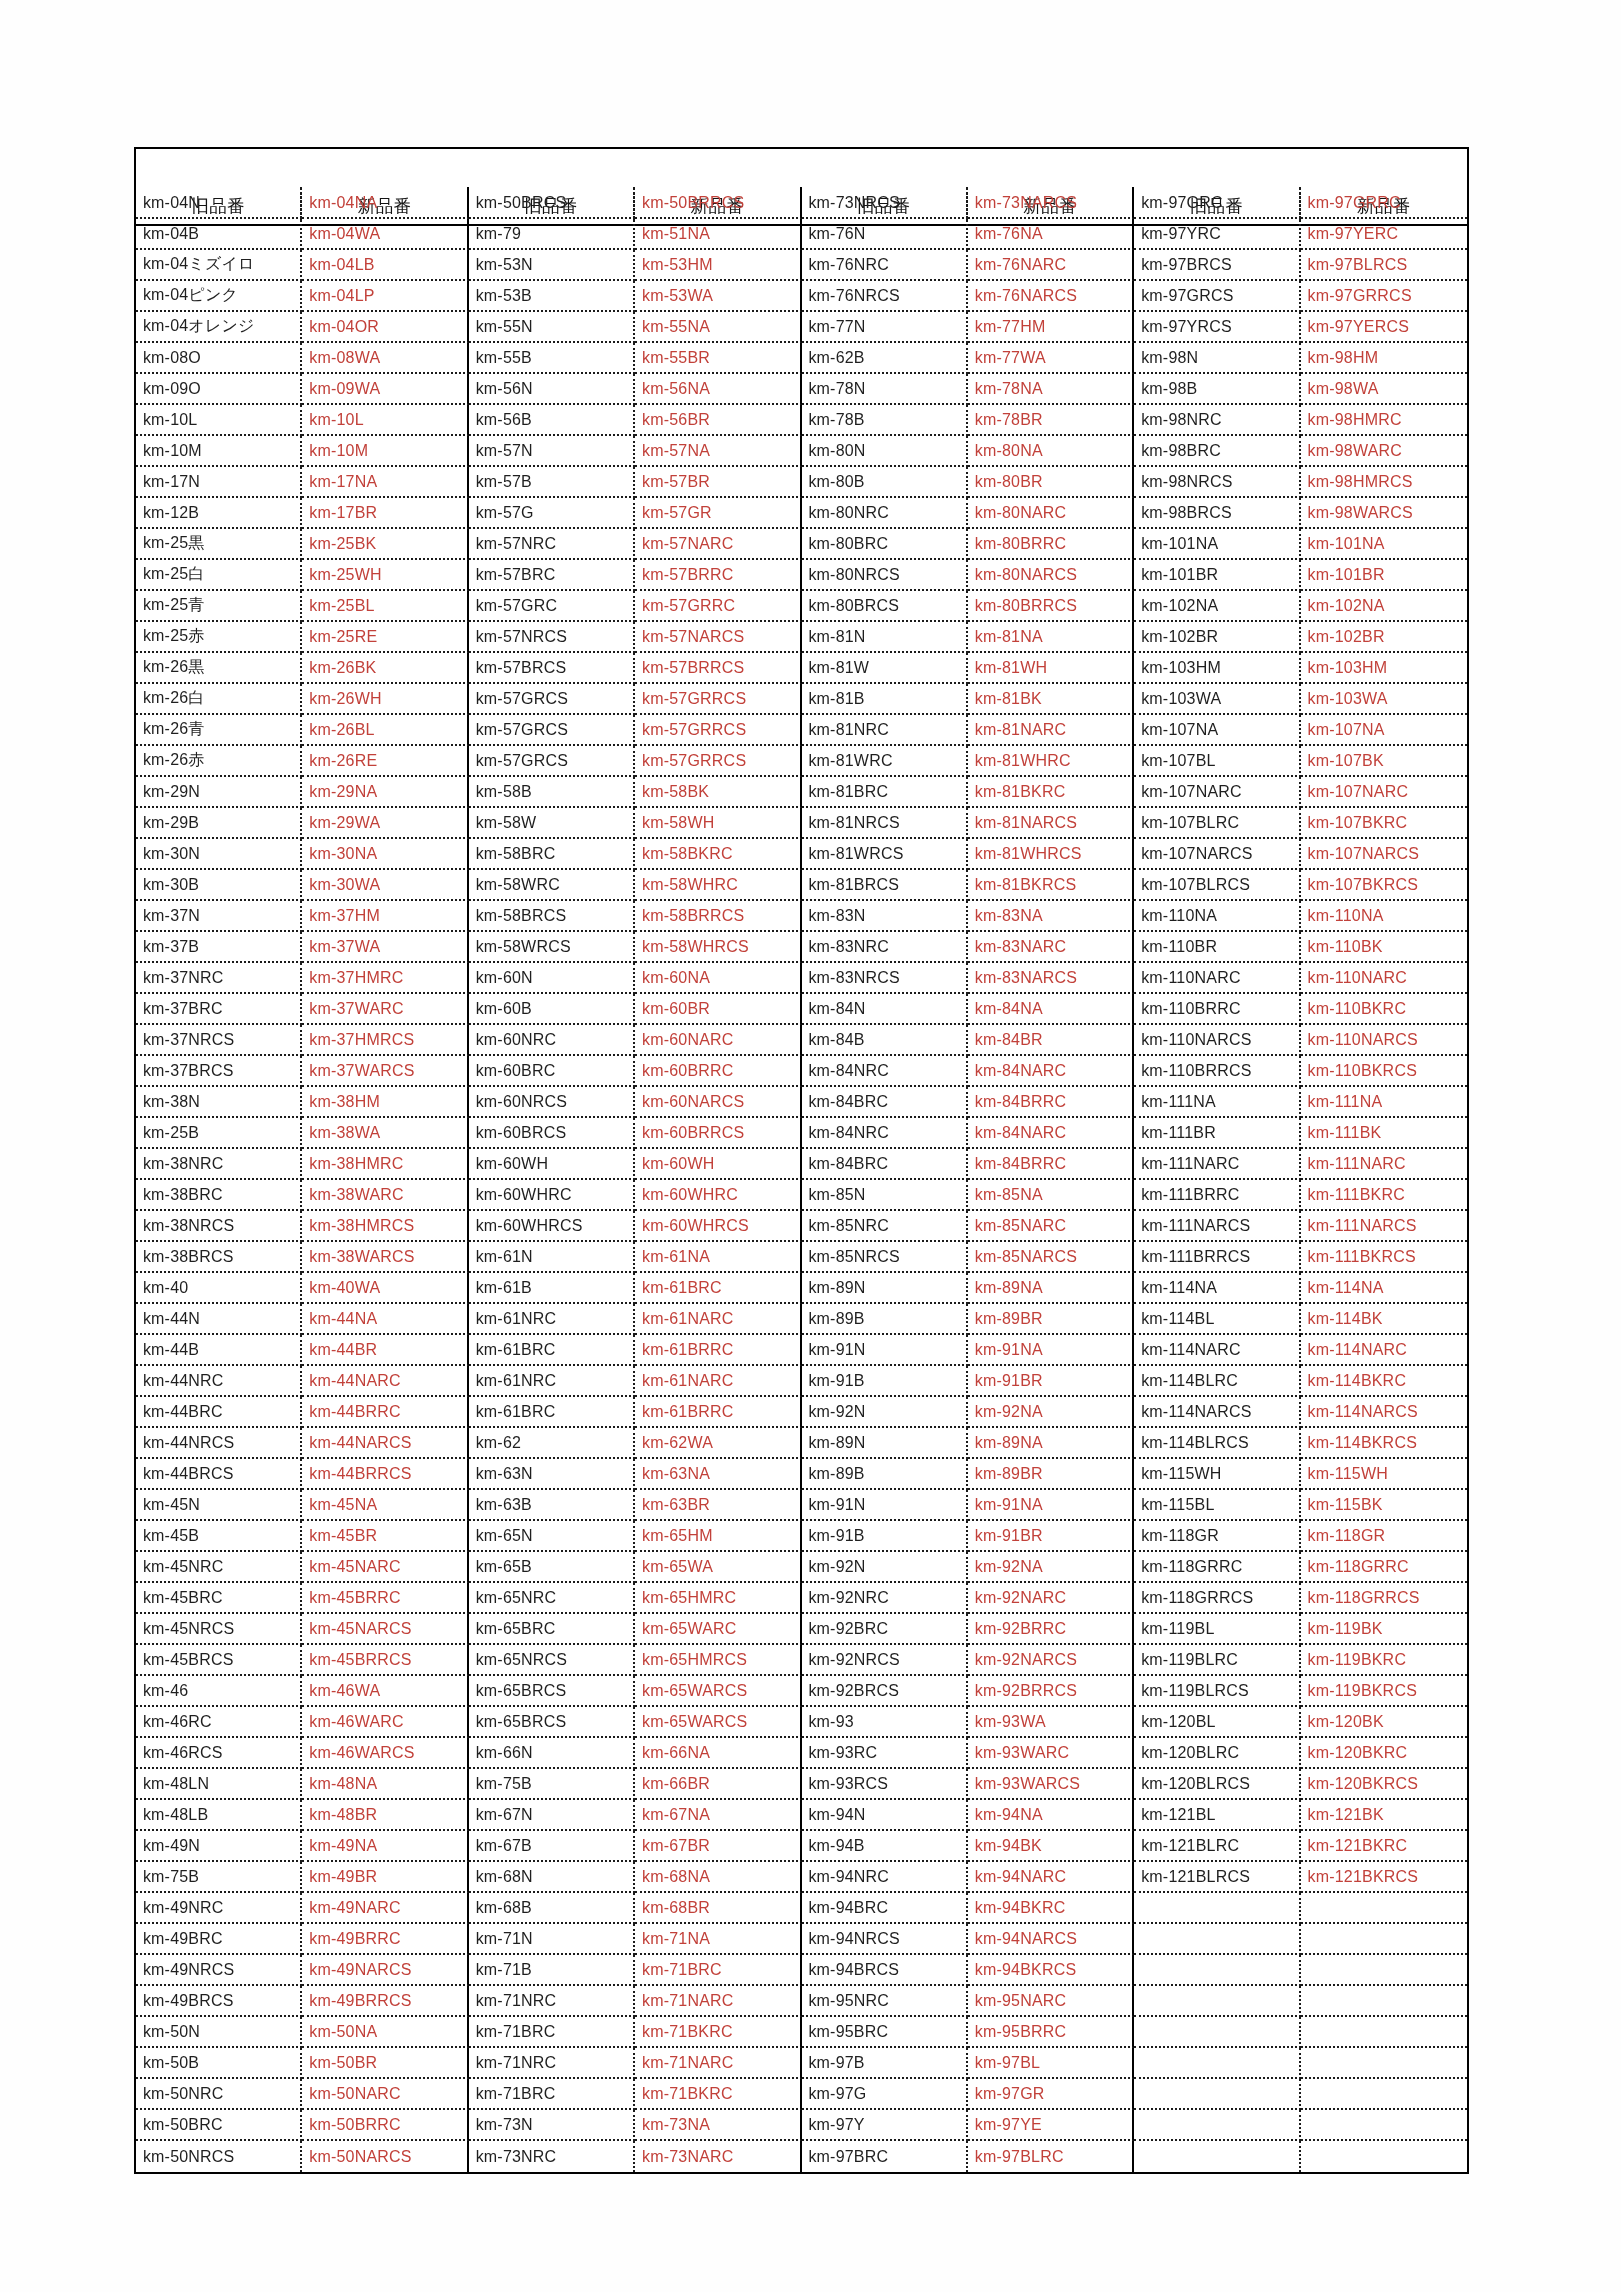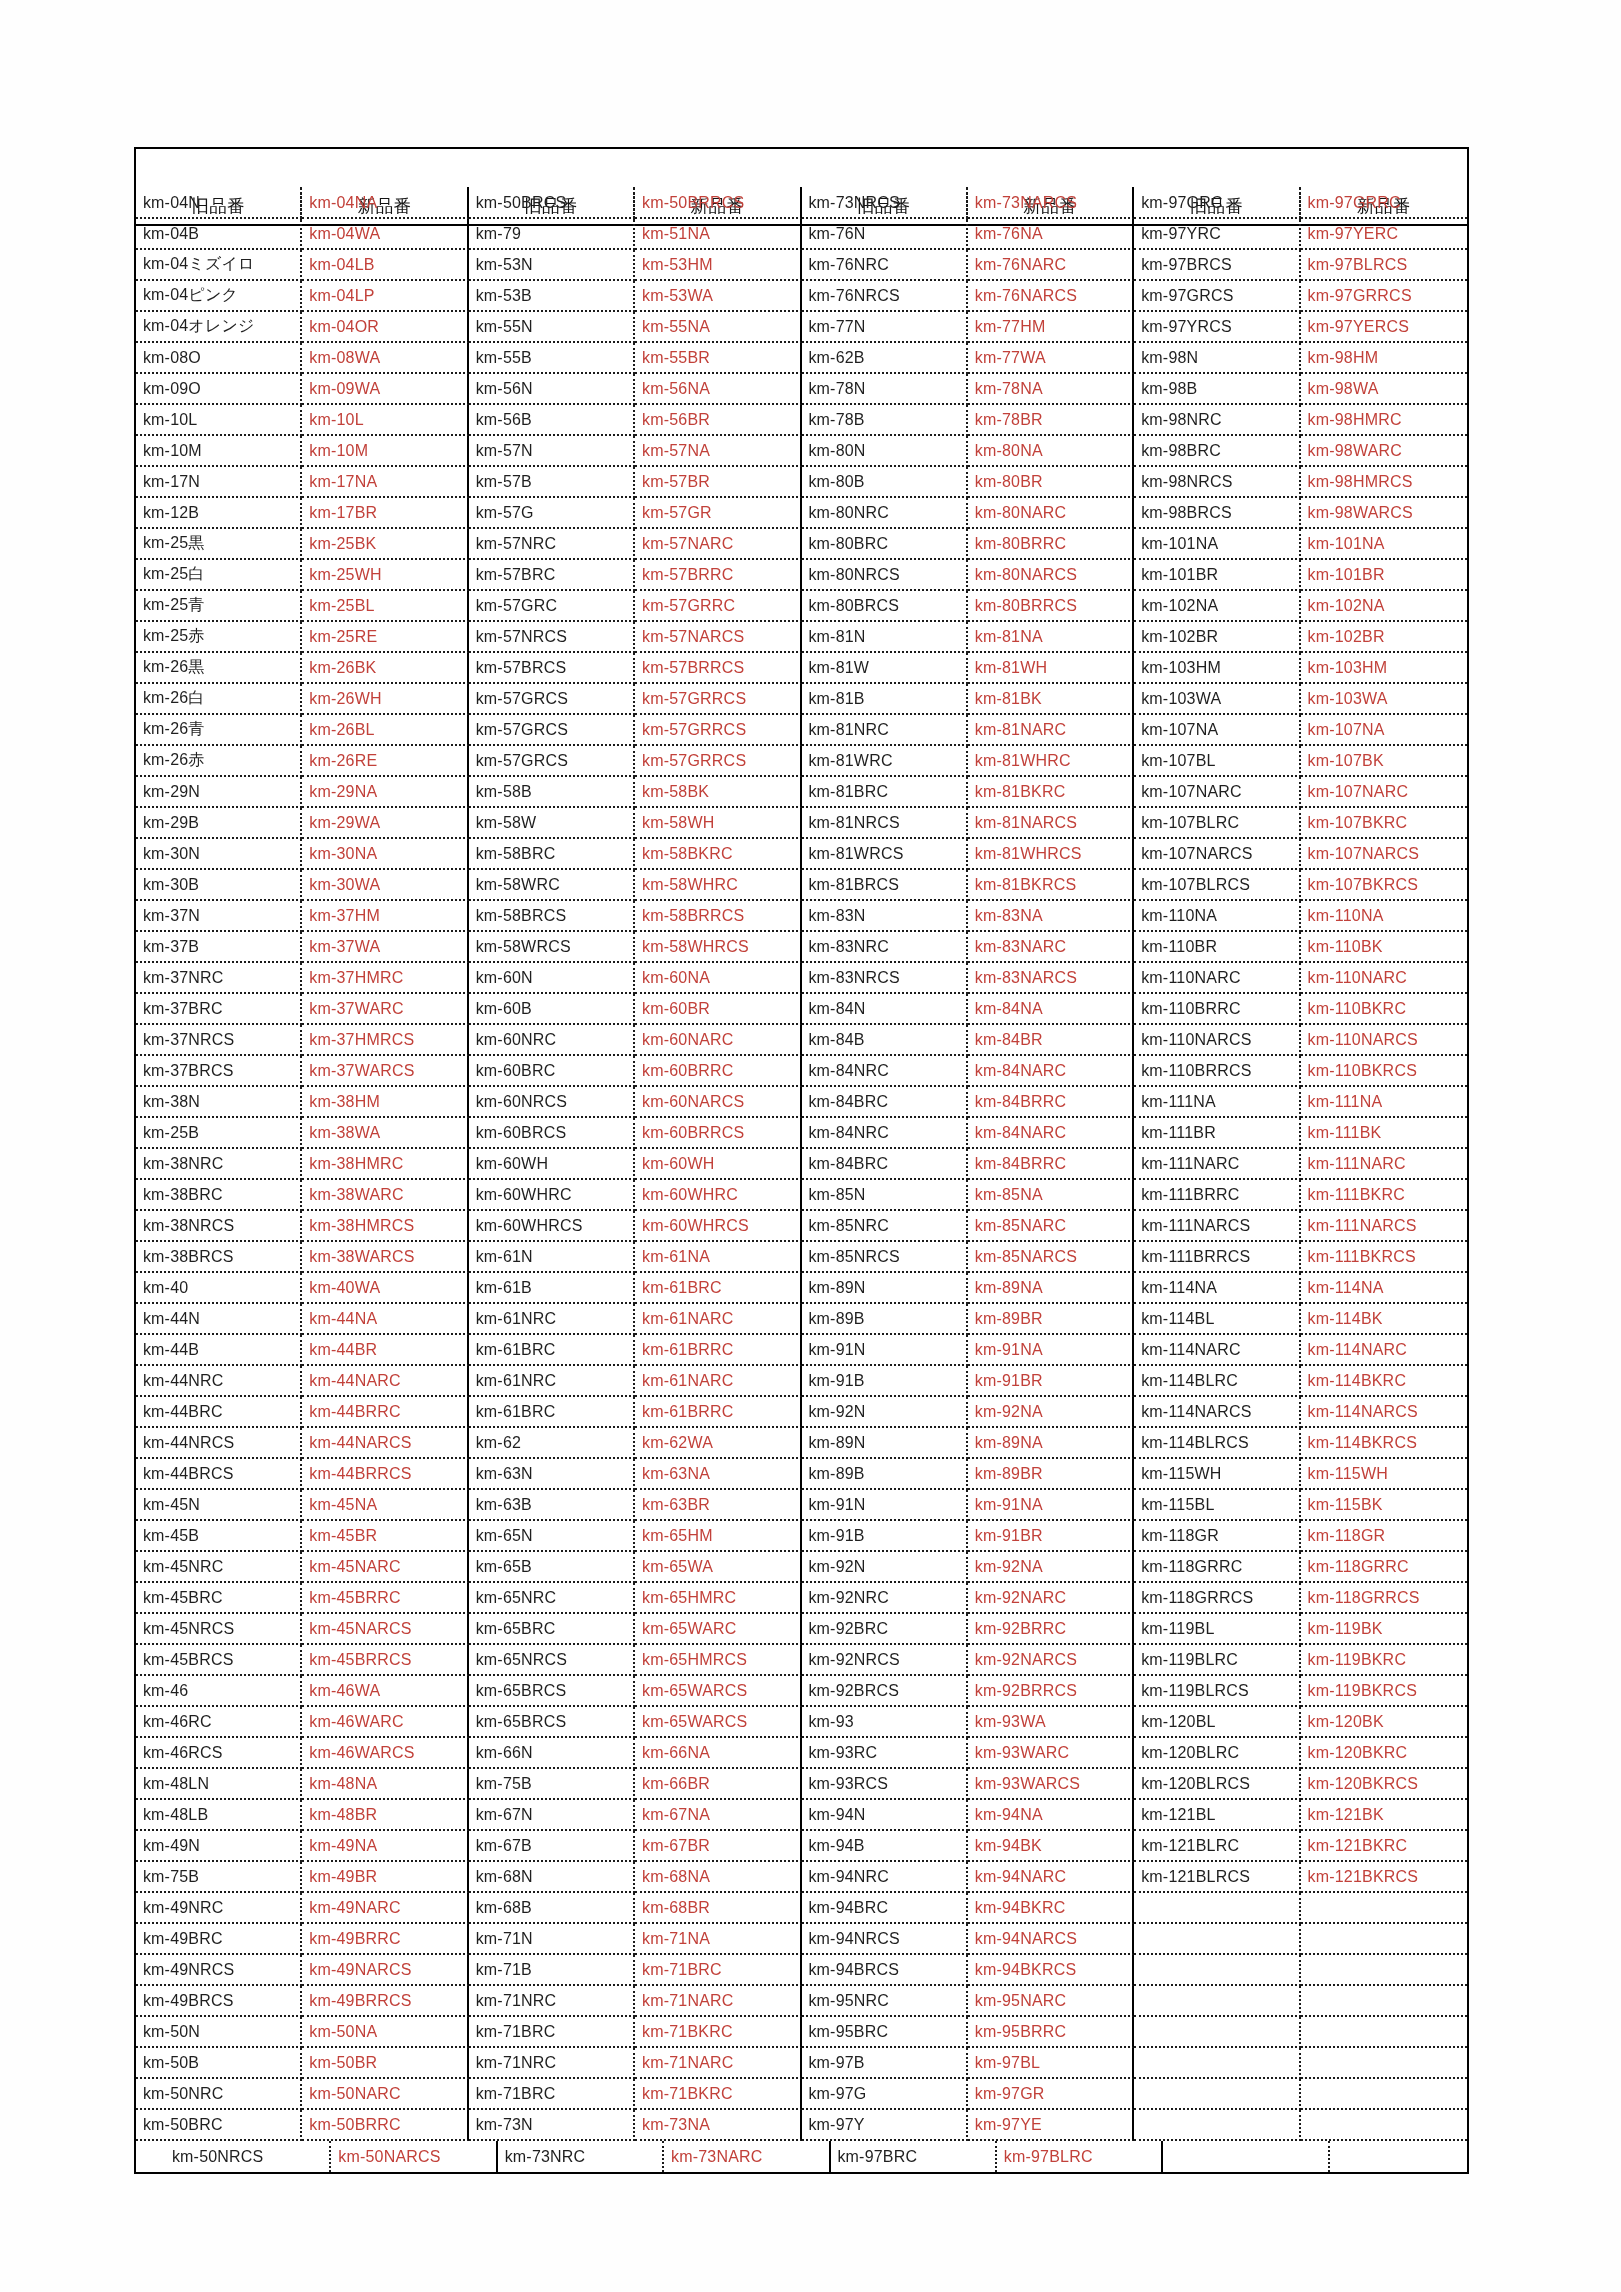--- a/index.html
+++ b/index.html
@@ -48,7 +48,7 @@
   .new{color:var(--red);}
   .div-dot{border-right:2.9px dotted #1a1a1a;}
   .div-solid{border-right:2.9px solid var(--line);}
-  .last{border-bottom:none;margin-left:29px;}
+  .last{border-bottom:none;}
 </style>
 </head>
 <body>

